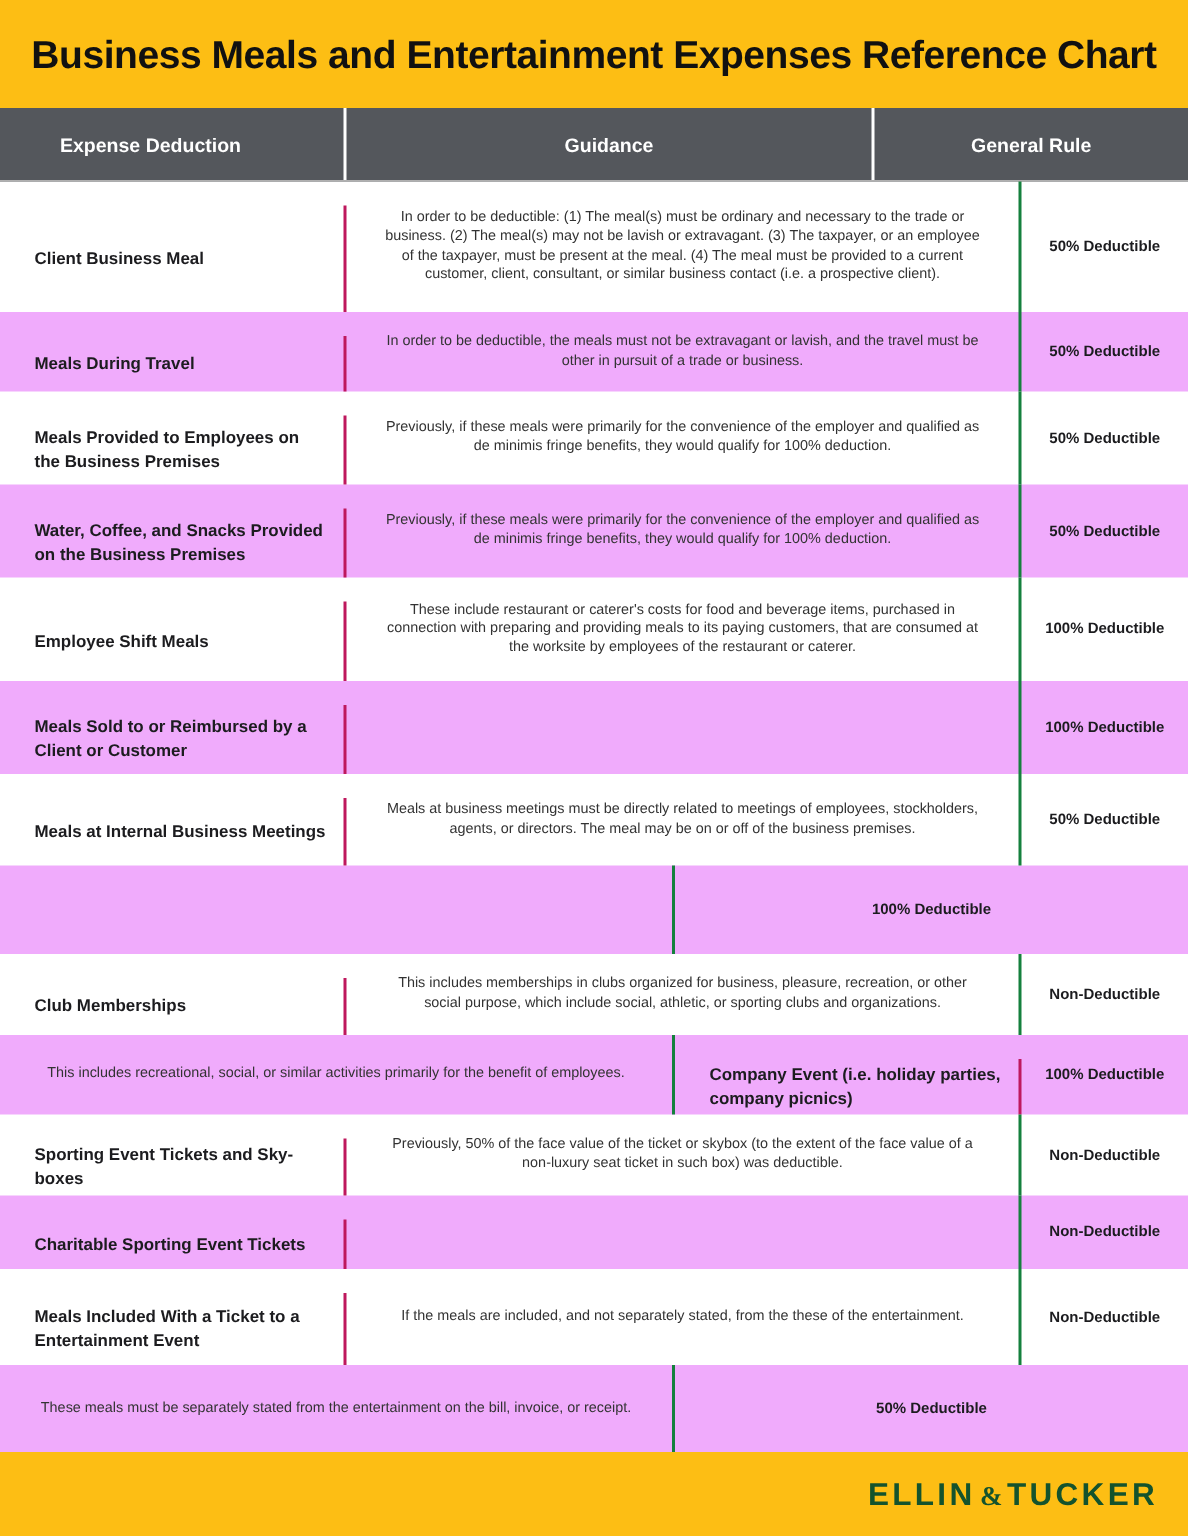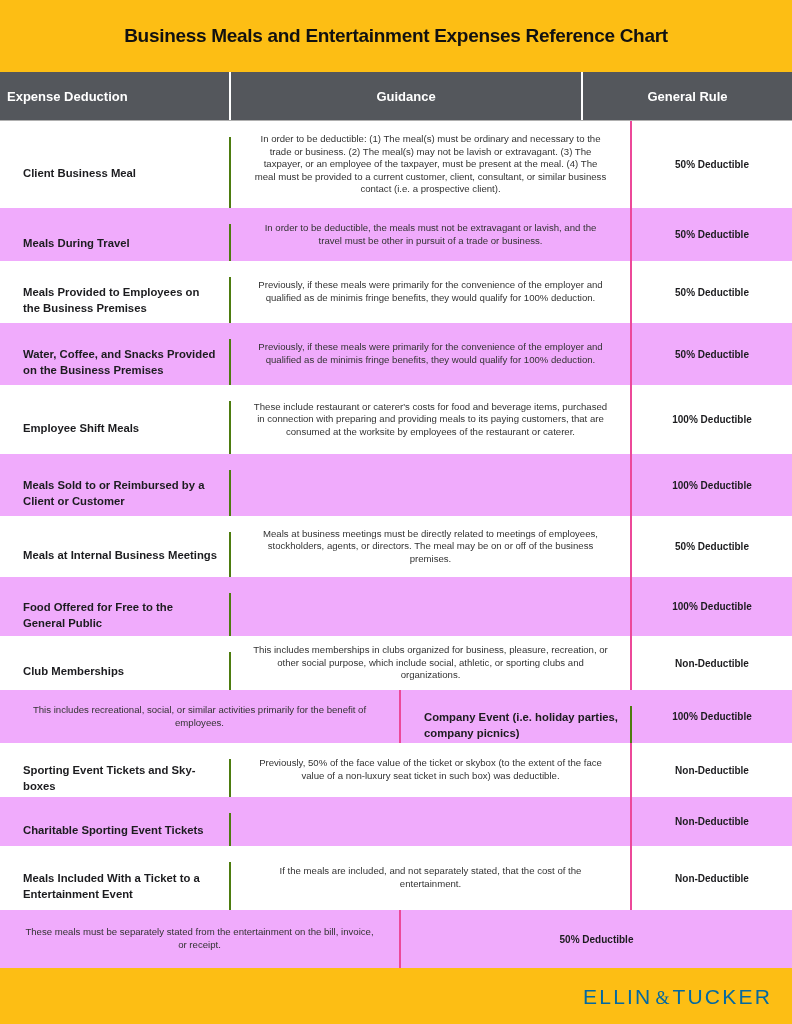--- a/index.html
+++ b/index.html
@@ -16,7 +16,7 @@
       display: flex; align-items: center; justify-content: center;
     }
     .title-bar h1 {
-      margin: 0; font-size: 19px; font-weight: bold; color: #111;
+      margin: 0; font-size: 26px; font-weight: bold; color: #111;
       letter-spacing: -0.3px;
     }
     .header-row {

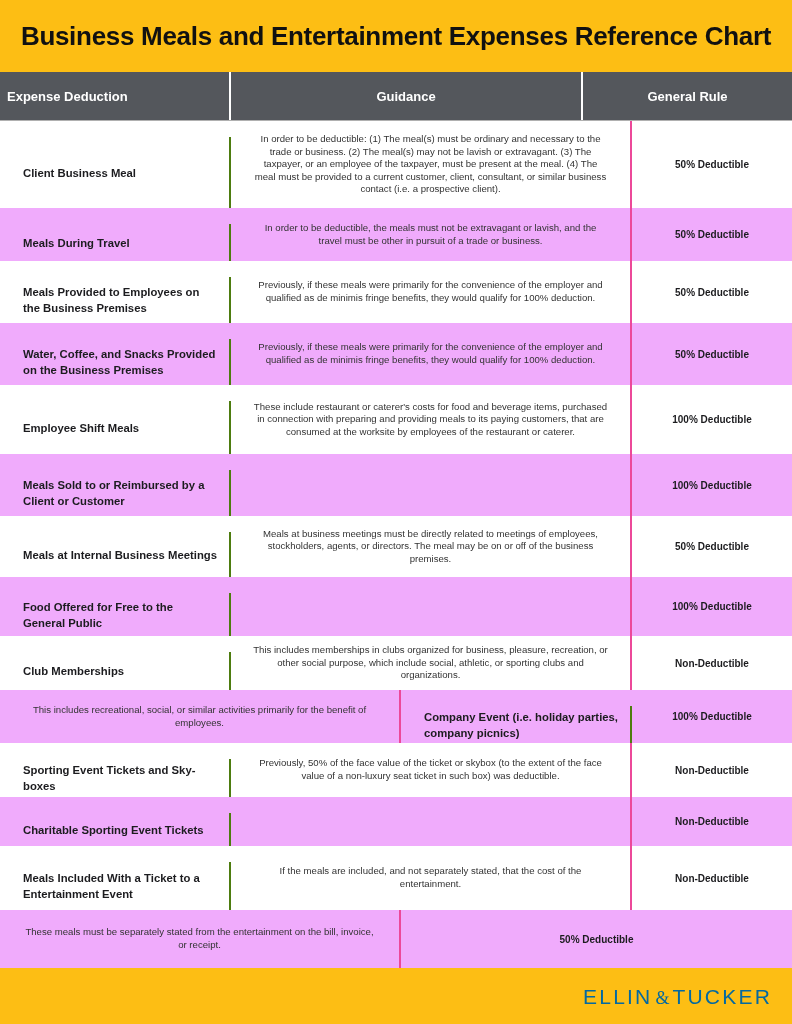--- a/index.html
+++ b/index.html
@@ -27,7 +27,7 @@
       color: #fff; font-weight: bold; font-size: 13px;
       display: flex; align-items: center;
     }
-    .hcell.c1 { width: 231px; padding-left: 7px; box-sizing: border-box; border-right: 2px solid #ffffff; }
+    .hcell.c1 { width: 231px; padding-left: 40px; box-sizing: border-box; border-right: 2px solid #ffffff; }
     .hcell.c2 { width: 352px; justify-content: center; border-right: 2px solid #ffffff; box-sizing: border-box; }
     .hcell.c3 { flex: 1; justify-content: center; }
     .rows { position: absolute; left: 0; top: 121px; width: 792px; }

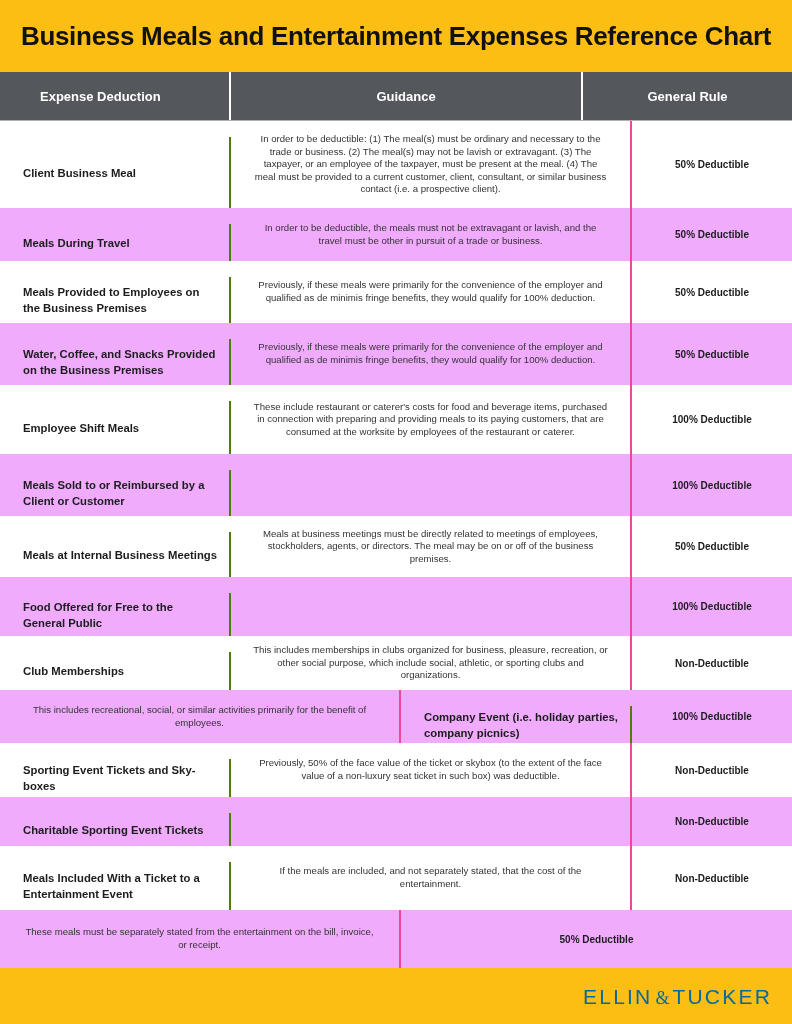--- a/index.html
+++ b/index.html
@@ -41,9 +41,9 @@
       margin-top: 16px;
     }
     .cell.c2 {
-      width: 401px; justify-content: center; text-align: center;
+      width: 450px; justify-content: center; text-align: center;
       padding: 4px 22px; font-size: 9.6px; line-height: 12.6px; color: #333;
-      border-right: 2px solid #ec4899;
+      border-right: 2px solid #15803d;
     }
     .cell.c3 {
       flex: 1; justify-content: center; font-weight: bold; font-size: 10px; color: #1c1c1f;

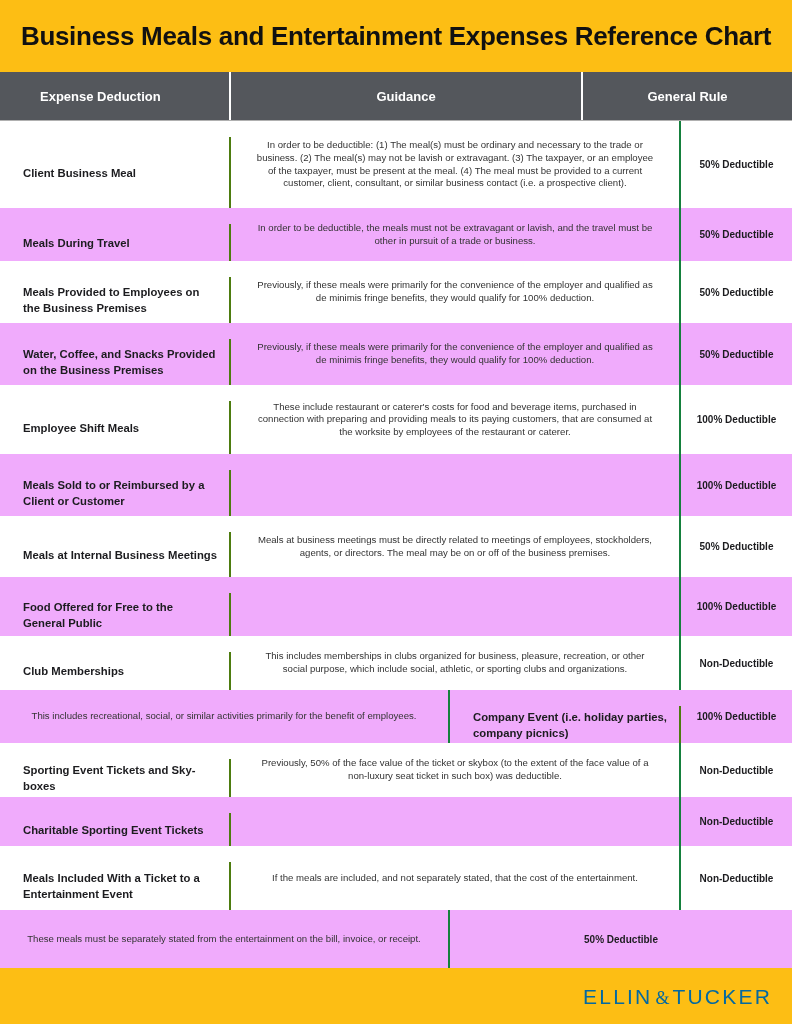--- a/index.html
+++ b/index.html
@@ -37,7 +37,7 @@
     .cell.c1 {
       width: 231px; padding: 0 12px 0 23px;
       font-weight: bold; font-size: 11.3px; line-height: 16px; color: #1c1c1f;
-      border-right: 2px solid #4d7c0f;
+      border-right: 2px solid #be185d;
       margin-top: 16px;
     }
     .cell.c2 {

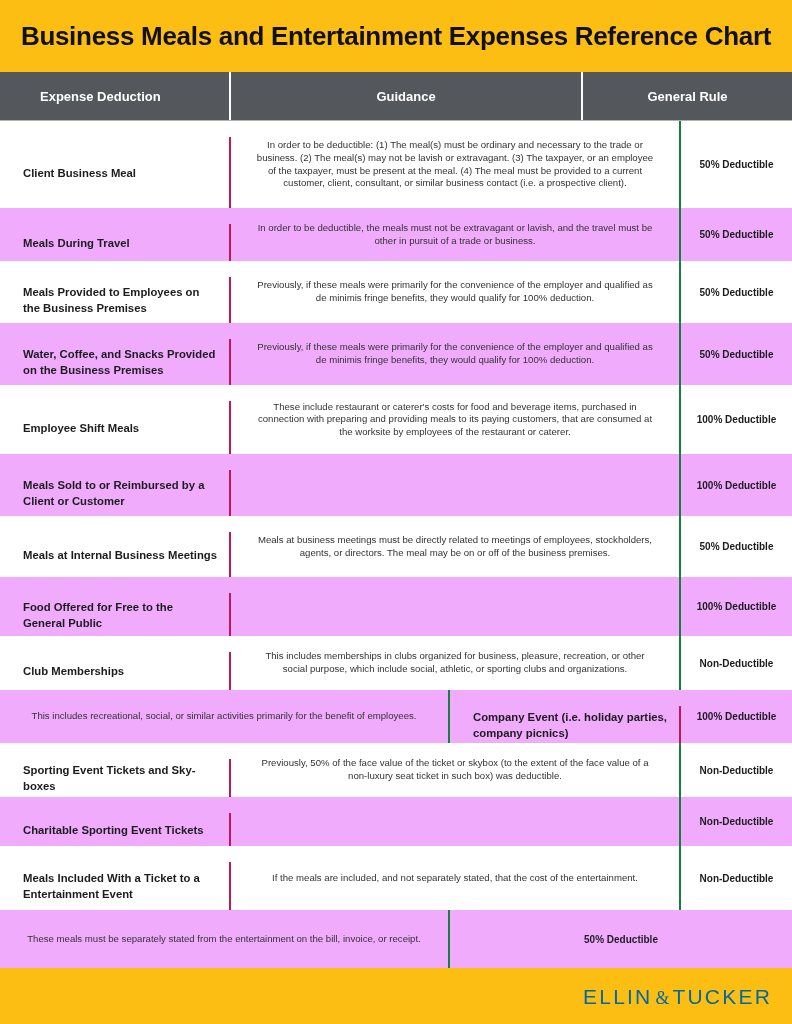--- a/index.html
+++ b/index.html
@@ -110,7 +110,6 @@
       <div class="cell c3">50% Deductible</div>
     </div>
     <div class="row alt" style="height:59px">
-      <div class="cell c1">Food Offered for Free to the General Public</div>
       <div class="cell c2"></div>
       <div class="cell c3">100% Deductible</div>
     </div>

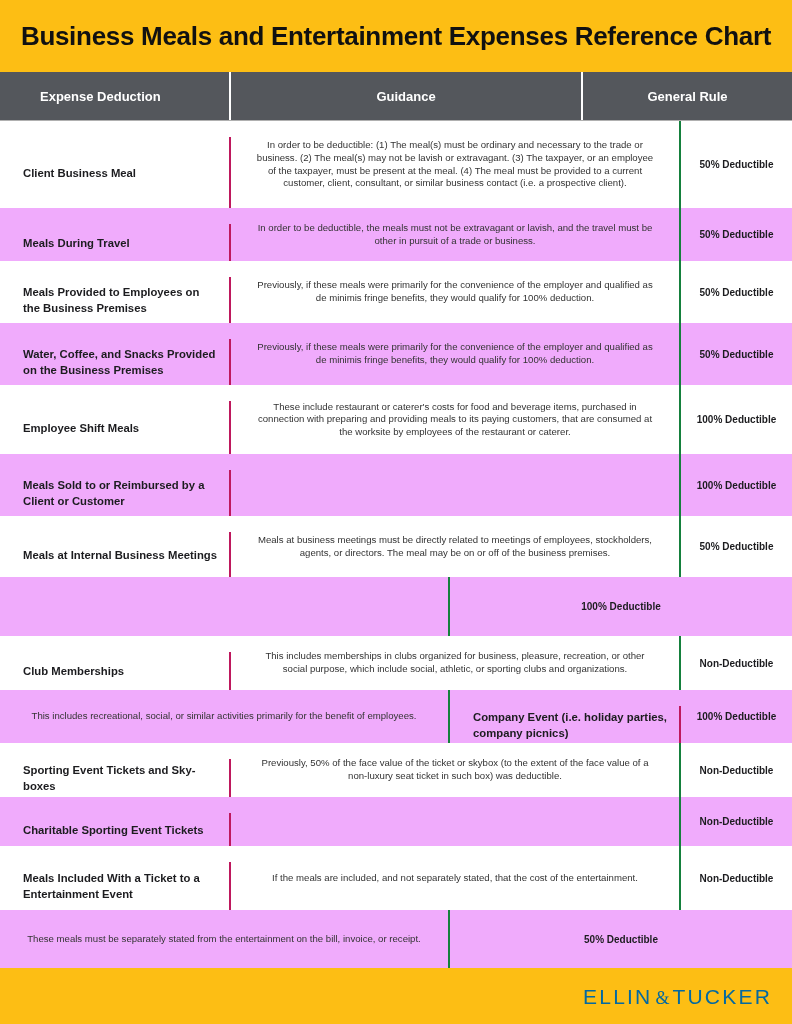--- a/index.html
+++ b/index.html
@@ -135,7 +135,7 @@
     </div>
     <div class="row" style="height:64px">
       <div class="cell c1">Meals Included With a Ticket to a Entertainment Event</div>
-      <div class="cell c2">If the meals are included, and not separately stated, that the cost of the entertainment.</div>
+      <div class="cell c2">If the meals are included, and not separately stated, from the these of the entertainment.</div>
       <div class="cell c3">Non-Deductible</div>
     </div>
     <div class="row alt" style="height:58px">

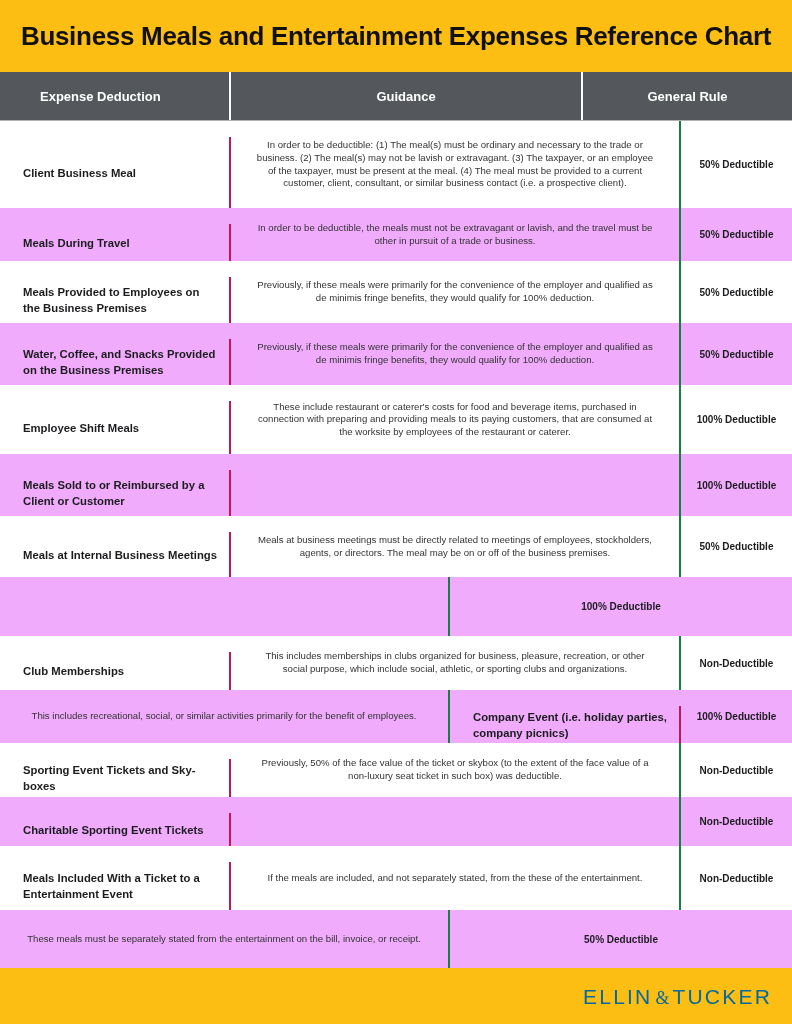--- a/index.html
+++ b/index.html
@@ -54,7 +54,7 @@
     }
     .logo {
       position: absolute; right: 20px; top: 17px;
-      font-size: 21px; letter-spacing: 2.2px; color: #0369a1; font-weight: normal;
+      font-size: 21px; letter-spacing: 2.2px; color: #14532d; font-weight: bold;
       display: flex; align-items: baseline; margin-left: 47px;
     }
     .logo .amp { font-family: "Liberation Serif", serif; font-size: 18px; margin: 0 3px; letter-spacing: 0; }

